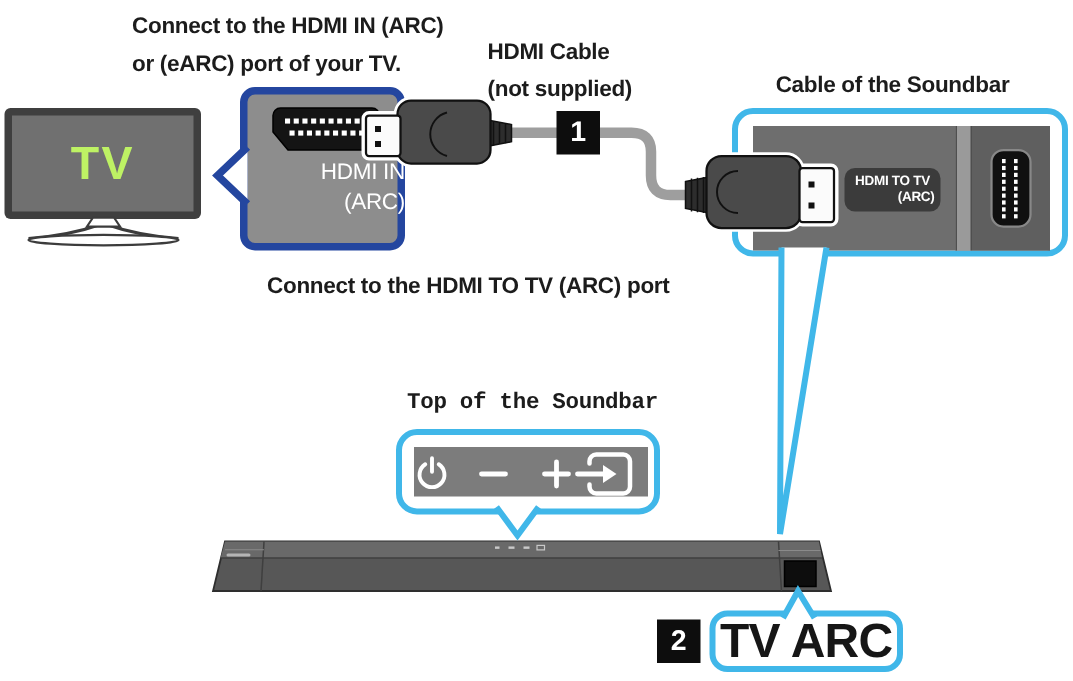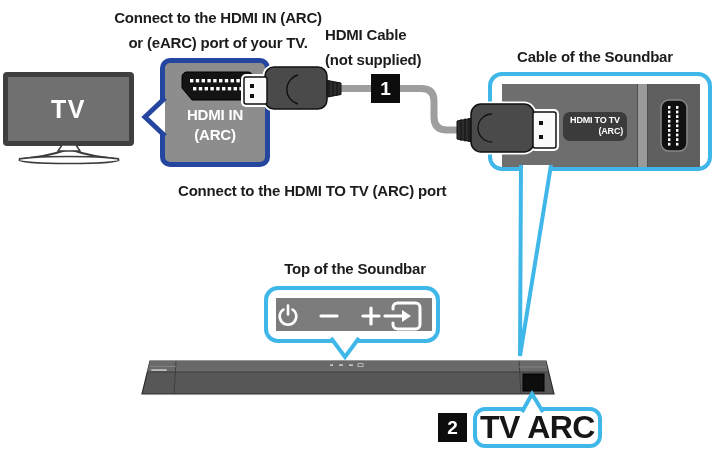--- a/index.html
+++ b/index.html
@@ -80,7 +80,7 @@
 
 <div id="canvas">
 
-  <div class="caption" style="left:88px; top:5px; width:260px; text-align:center;">
+  <div class="caption" style="left:88px; top:5px; width:260px; text-align:left;">
     <div>Connect to the HDMI IN (ARC)</div>
     <div>or (eARC) port of your TV.</div>
   </div>

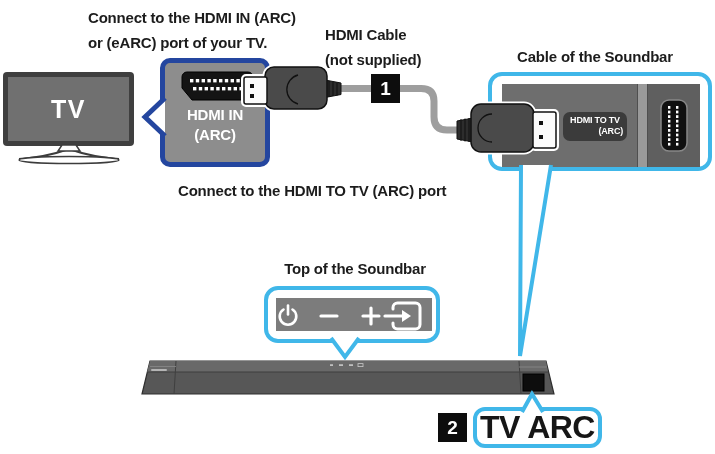--- a/index.html
+++ b/index.html
@@ -20,7 +20,7 @@
   #tv-screen {
     width:100%; height:100%; background:#707070;
     display:flex; align-items:center; justify-content:center;
-    color:#ffffff; font-weight:700; font-size:25px; letter-spacing:1.5px;
+    color:#bef264; font-weight:700; font-size:31px; letter-spacing:1.5px;
   }
   
   #hdmi-in-callout {

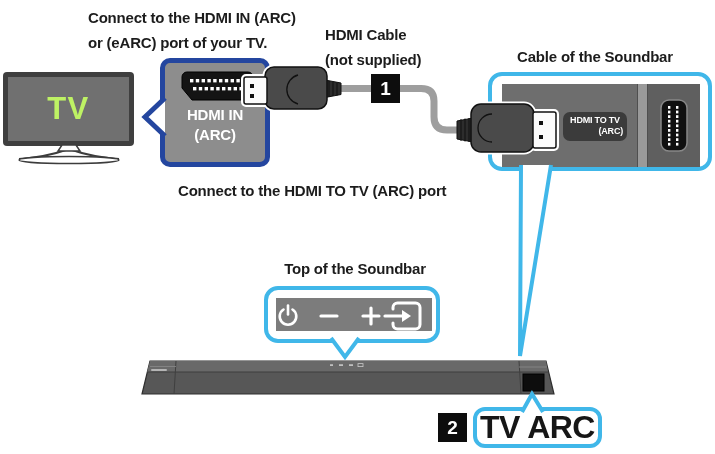--- a/index.html
+++ b/index.html
@@ -29,7 +29,7 @@
   }
   #hdmi-in-label {
     position:absolute; left:160px; top:105px; width:110px;
-    text-align:center; color:#ffffff; font-weight:700; font-size:15px;
+    text-align:right; color:#ffffff; font-weight:400; font-size:15px;
     line-height:20px; letter-spacing:-0.2px;
   }
   

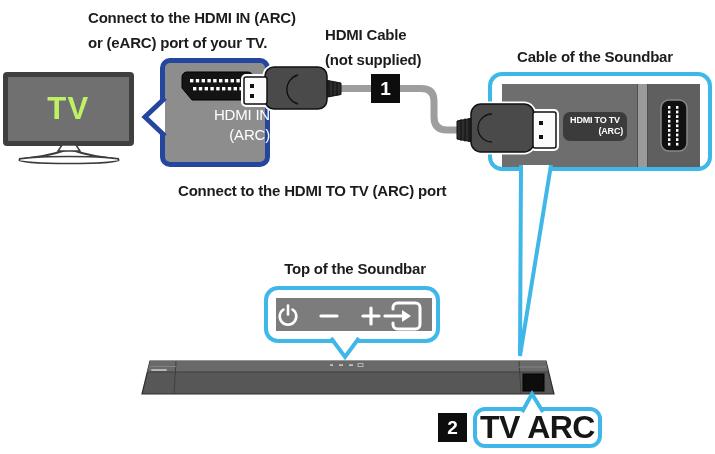--- a/index.html
+++ b/index.html
@@ -96,7 +96,7 @@
     <div>Connect to the HDMI TO TV (ARC) port</div>
   </div>
 
-  <div class="caption" style="left:270px; top:256px; width:170px; text-align:center;">Top of the Soundbar</div>
+  <div class="caption" style="left:270px; top:256px; width:170px; text-align:center;font-family:Liberation Mono, monospace;">Top of the Soundbar</div>
 
   <div id="tv-frame">
     <div id="tv-screen">TV</div>

